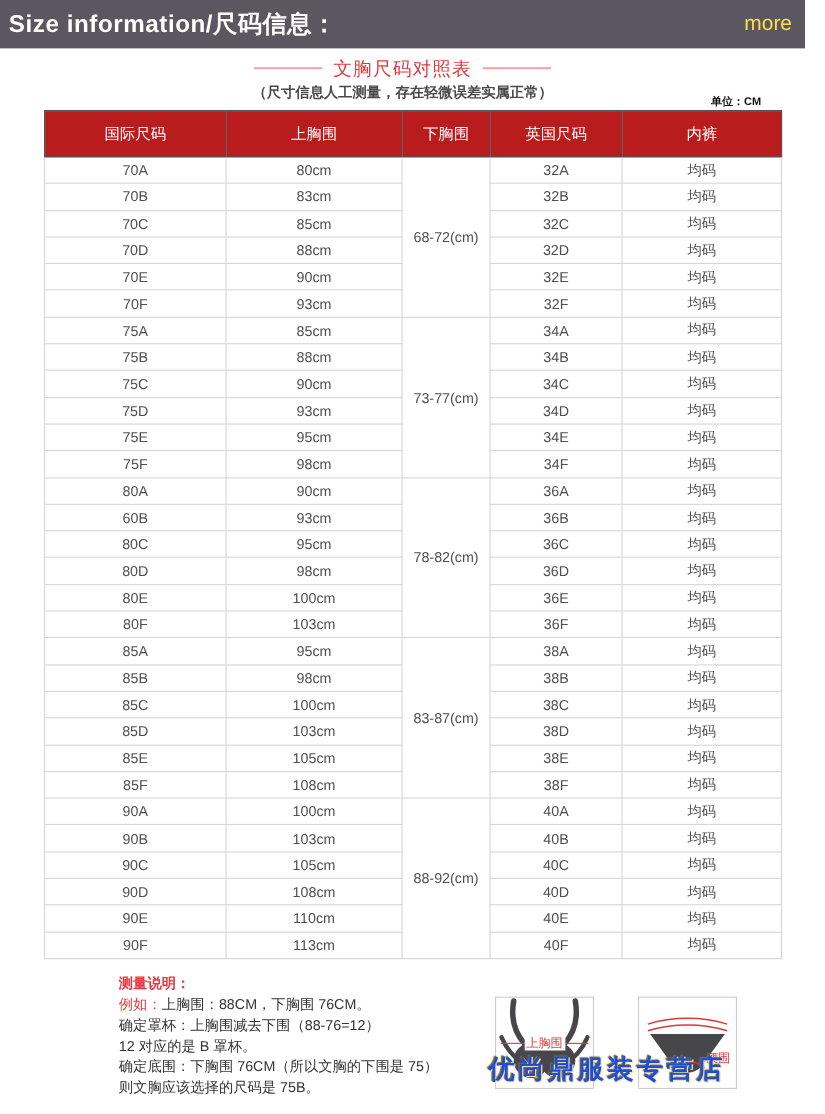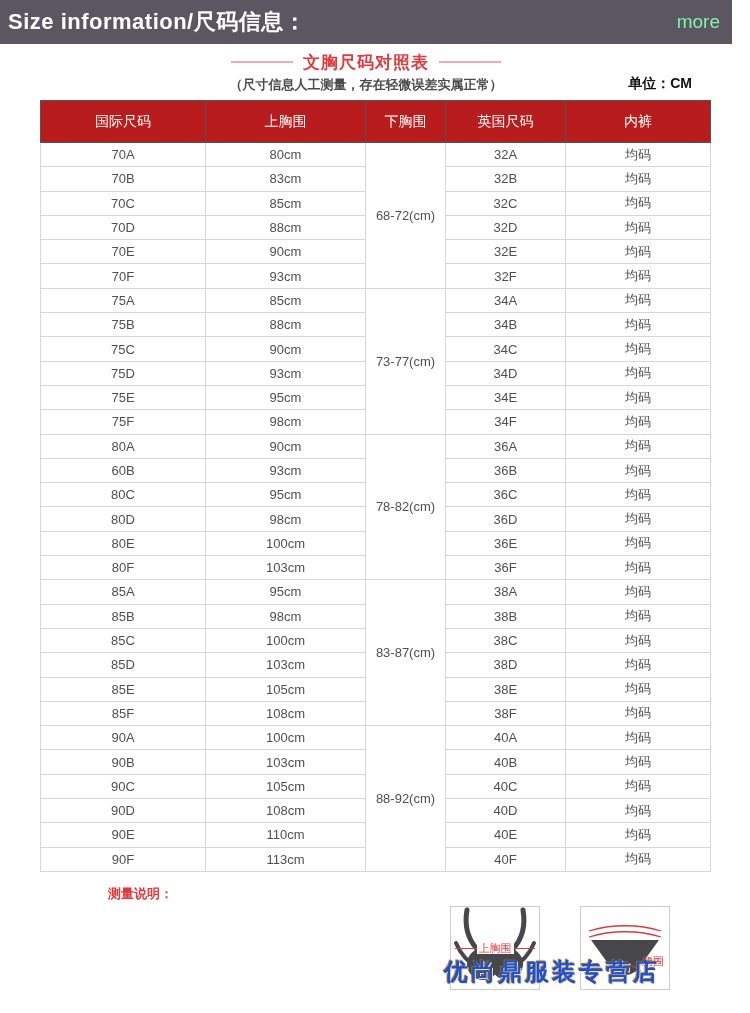--- a/index.html
+++ b/index.html
@@ -10,7 +10,7 @@
   .topbar { display:flex; justify-content:space-between; align-items:center;
             height:44px; background:#5b5761; padding:0 12px 0 8px; }
   .topbar-title { color:#fff; font-size:22px; font-weight:bold; letter-spacing:0.5px; }
-  .topbar-more { color:#86efac; font-size:19px; }
+  .topbar-more { color:#fde047; font-size:19px; }
 
   
   .chart-title-row { display:flex; align-items:center; justify-content:center; margin-top:6px; height:24px; }

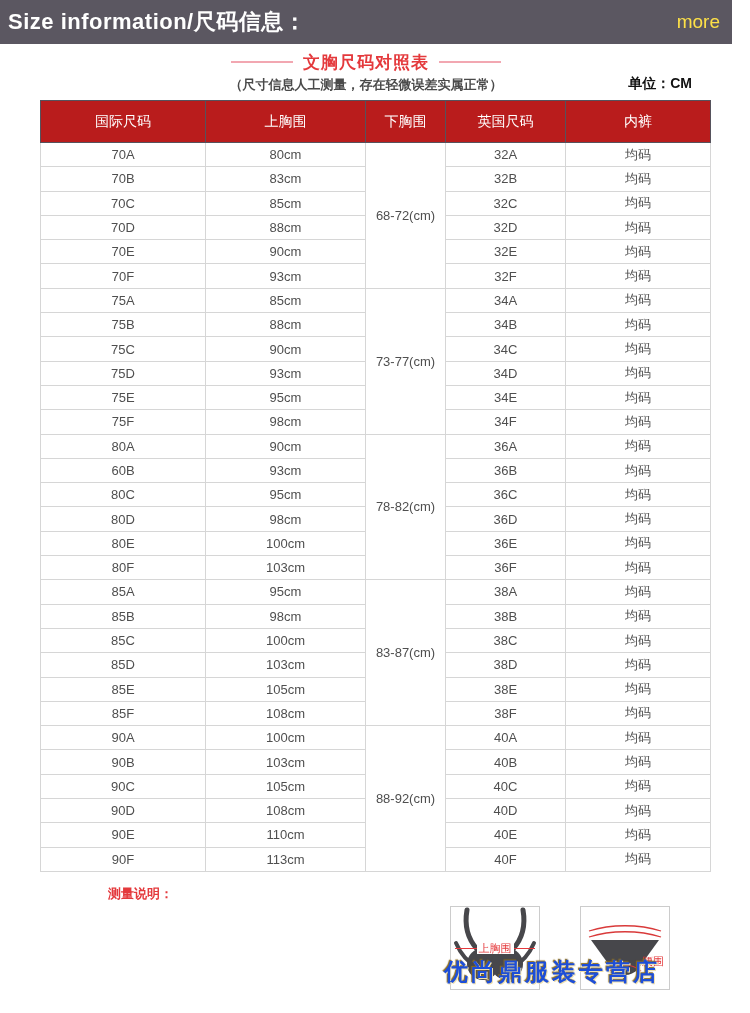--- a/index.html
+++ b/index.html
@@ -15,7 +15,7 @@
   
   .chart-title-row { display:flex; align-items:center; justify-content:center; margin-top:6px; height:24px; }
   .pink-line { display:inline-block; width:62px; height:2px; background:#f2a7b1; margin:0 10px; }
-  .chart-title { color:#e4393c; font-size:17px; font-weight:bold; letter-spacing:1px; }
+  .chart-title { color:#e4393c; font-size:17px; font-weight:normal; letter-spacing:1px; }
 
   .subtitle-row { position:relative; height:22px; text-align:center; margin-top:1px;font-weight:bold; }
   .subtitle { font-size:13px; color:#4a4a4a; }

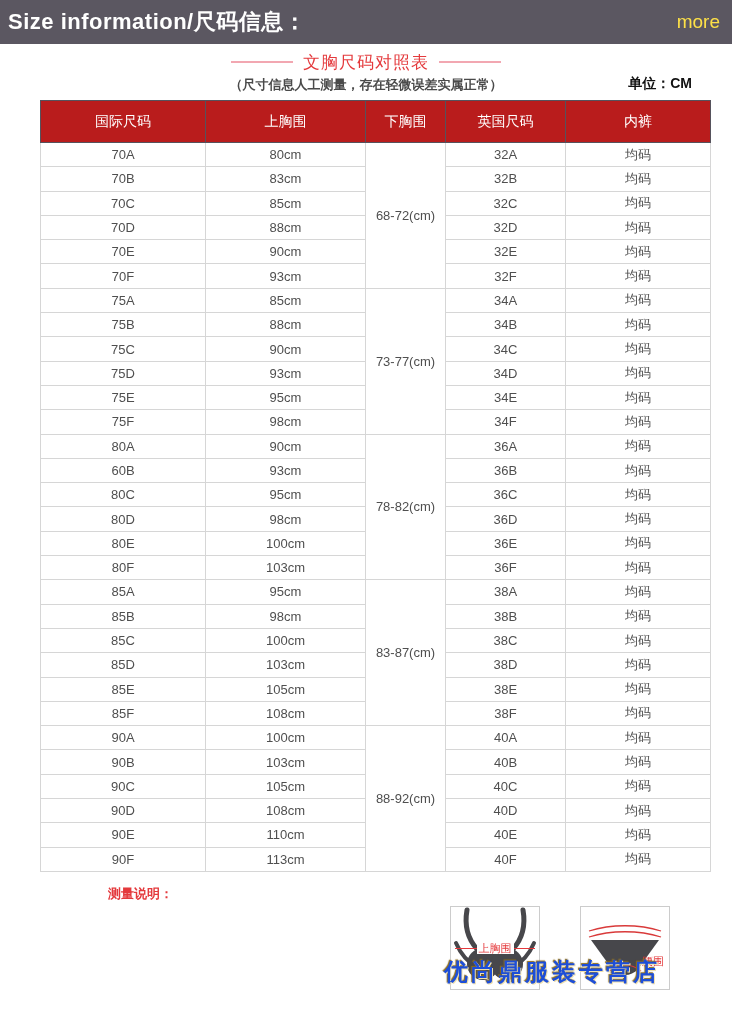--- a/index.html
+++ b/index.html
@@ -19,7 +19,7 @@
 
   .subtitle-row { position:relative; height:22px; text-align:center; margin-top:1px;font-weight:bold; }
   .subtitle { font-size:13px; color:#4a4a4a; }
-  .unit { position:absolute; right:40px; top:0; font-size:14px; color:#111;text-align:right; }
+  .unit { position:absolute; right:40px; top:10px; font-size:10px; color:#111;text-align:right; }
 
   
   table.size-table { border-collapse:collapse; table-layout:fixed; margin:3px 40px 0; width:670px; }

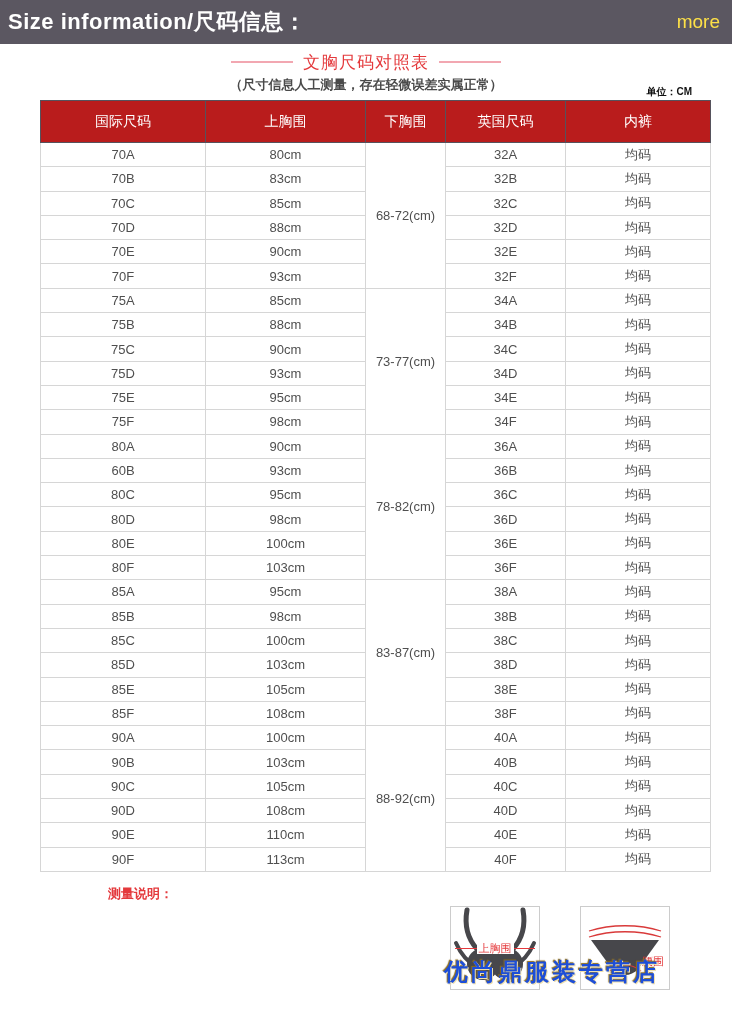--- a/index.html
+++ b/index.html
@@ -281,6 +281,13 @@
 
   <section class="notes">
     <div class="notes-title">测量说明：</div>
+    <div id="notes-lines">
+        <div class="note-line"><span class="note-prefix">例如：</span><span>上胸围：88CM，下胸围 76CM。</span></div>
+        <div class="note-line"><span>确定罩杯：上胸围减去下围（88-76=12）</span></div>
+        <div class="note-line"><span>12 对应的是 B 罩杯。</span></div>
+        <div class="note-line"><span>确定底围：下胸围 76CM（所以文胸的下围是 75）</span></div>
+        <div class="note-line"><span>则文胸应该选择的尺码是 75B。</span></div>
+      </div>
   </section>
 
   <div class="figures">

